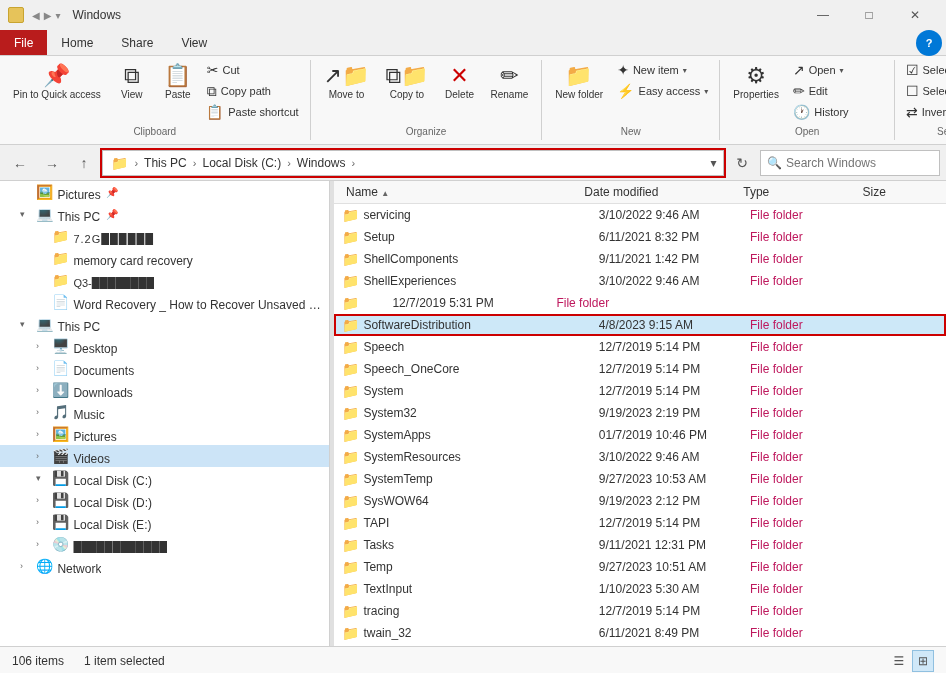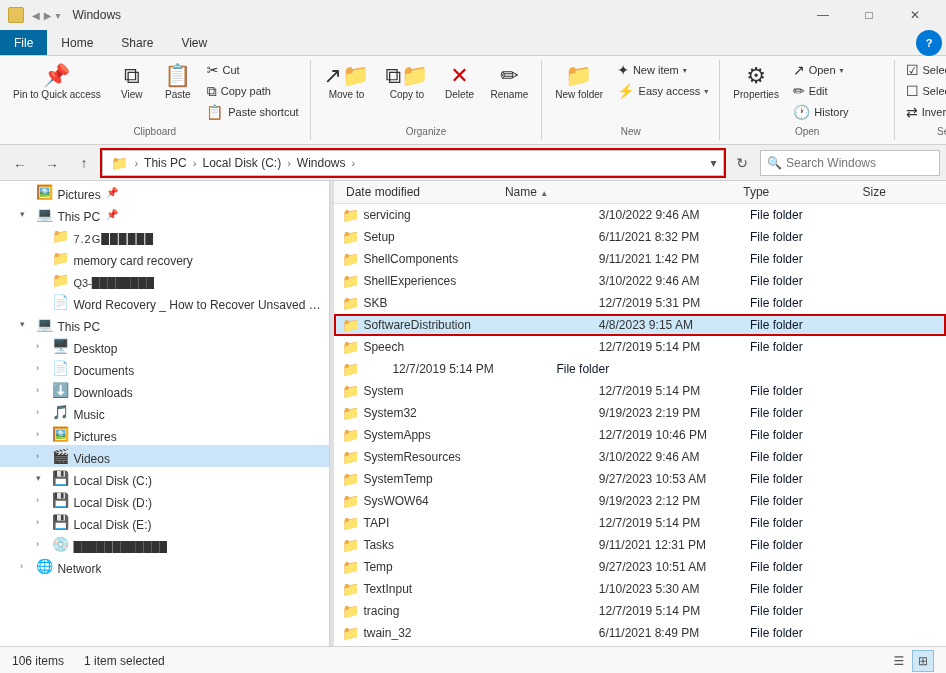--- a/index.html
+++ b/index.html
@@ -25,7 +25,7 @@
     .ribbon { background: #f8f8f8; border-bottom: 1px solid #d0d0d0; }
     .ribbon-tabs { display: flex; background: #f0f0f0; border-bottom: 1px solid #d0d0d0; height: 26px; }
     .ribbon-tab { padding: 4px 14px; font-size: 12px; cursor: pointer; display: flex; align-items: center; color: #333; }
-    .ribbon-tab.active { background: #0369a1; color: white; }
+    .ribbon-tab.active { background: #b91c1c; color: white; }
     .ribbon-help { margin-left: auto; width: 26px; height: 26px; background: #0078d7; color: white; display: flex; align-items: center; justify-content: center; font-size: 11px; font-weight: bold; border-radius: 50%; margin-top: 0; align-self: center; margin-right: 4px; }
 
     .ribbon-content { display: flex; padding: 4px 0; height: 88px; }

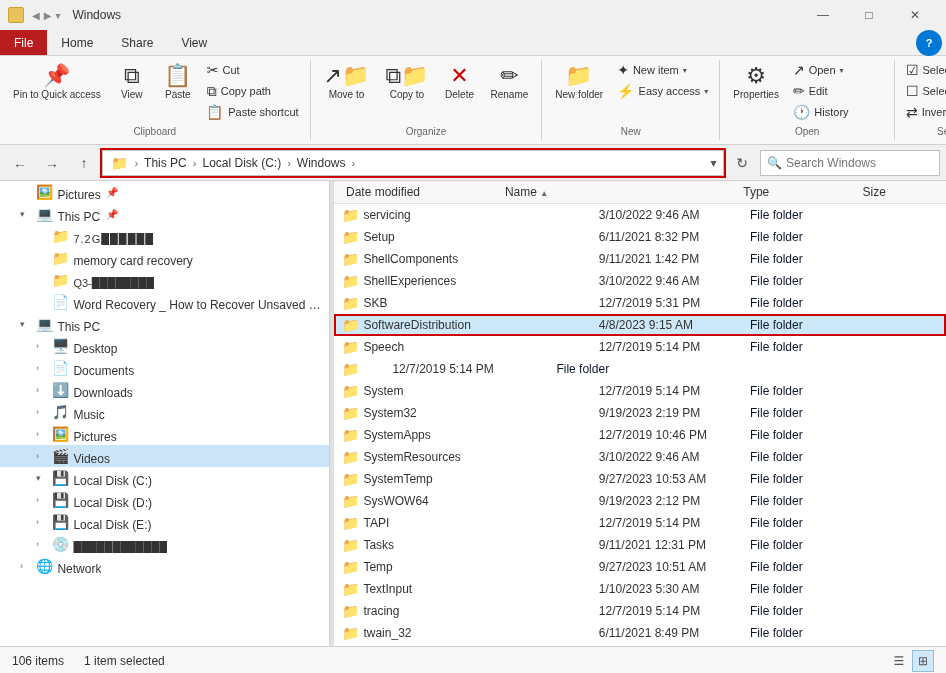--- a/index.html
+++ b/index.html
@@ -420,12 +420,12 @@
   <div class="content-area">
 
     <div class="content-header">
-      <div class="col-header col-date">
-        <span>Date modified</span>
-      </div>
       <div class="col-header col-name">
         <span>Name</span>
         <span class="sort-arrow"> ▲</span>
+      </div>
+      <div class="col-header col-date">
+        <span>Date modified</span>
       </div>
       <div class="col-header col-type">
         <span>Type</span>

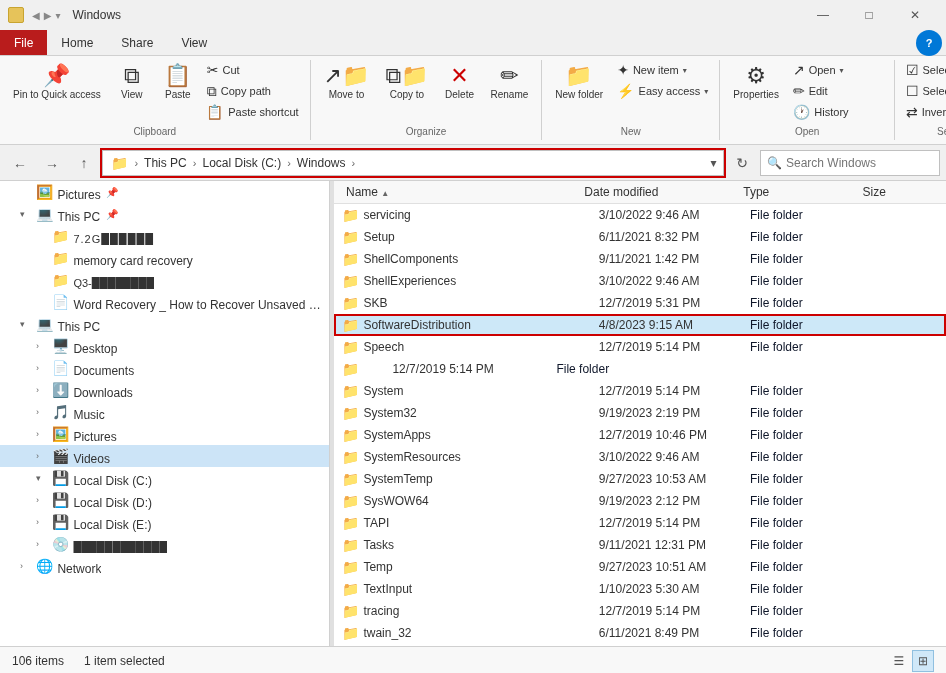--- a/index.html
+++ b/index.html
@@ -103,7 +103,7 @@
     .file-icon { font-size: 14px; flex-shrink: 0; }
     .file-name { width: 220px; font-size: 12px; color: #333; overflow: hidden; text-overflow: ellipsis; white-space: nowrap; }
     .file-date { width: 160px; font-size: 12px; color: #333; margin-left: 29px; }
-    .file-type { width: 120px; font-size: 12px; color: #0f172a; }
+    .file-type { width: 120px; font-size: 12px; color: #be185d; }
     .file-size { width: 80px; font-size: 12px; color: #333; text-align: right; }
 
     

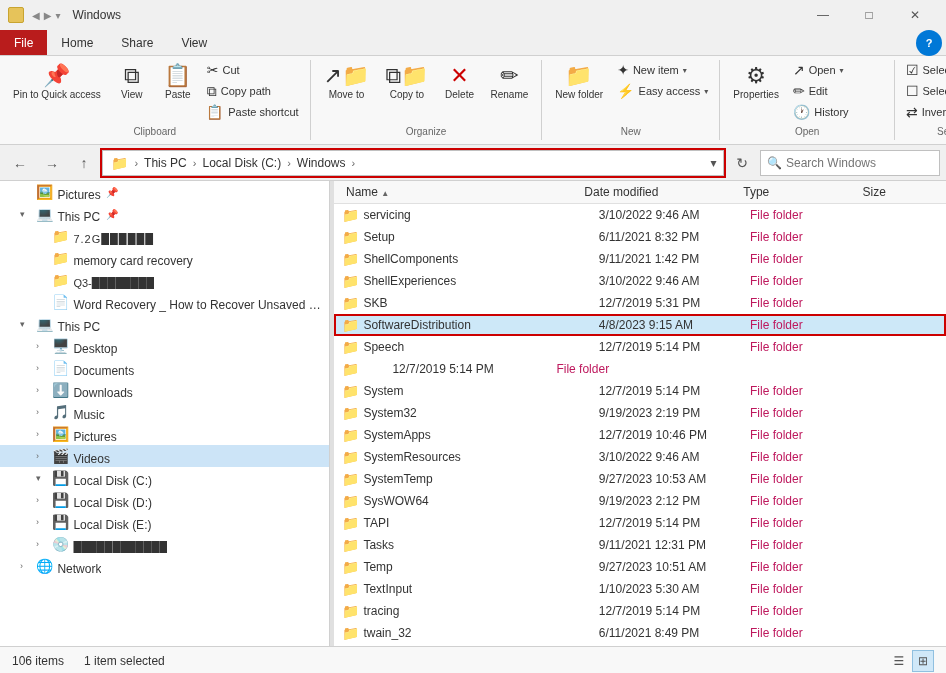--- a/index.html
+++ b/index.html
@@ -466,7 +466,6 @@
       </div>
       <div class="file-row">
         <span class="file-icon">📁</span>
-        <span class="file-name">SKB</span>
         <span class="file-date">12/7/2019 5:31 PM</span>
         <span class="file-type">File folder</span>
         <span class="file-size"></span>

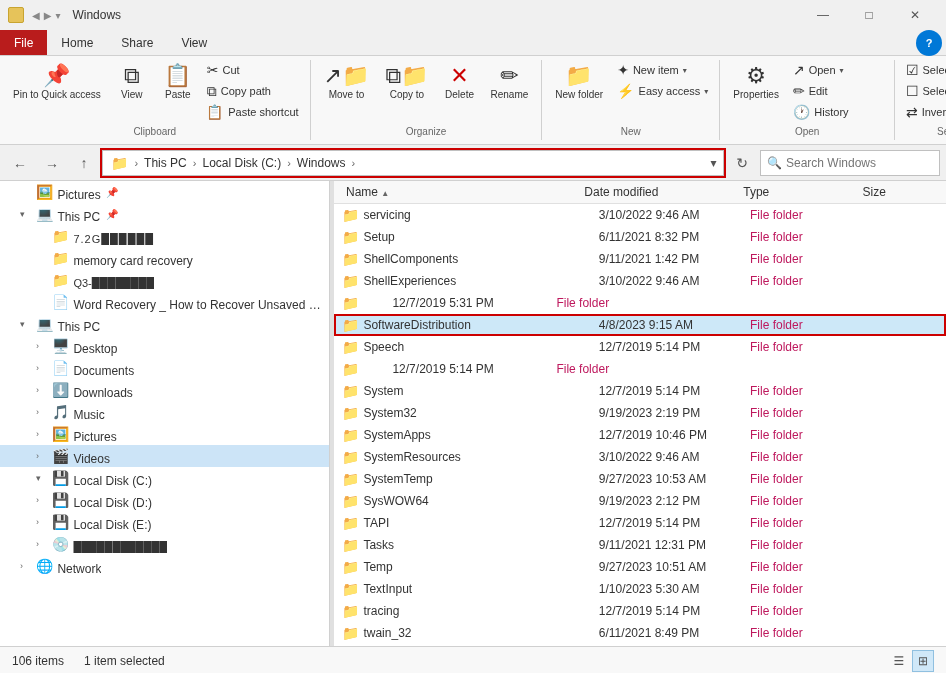--- a/index.html
+++ b/index.html
@@ -487,6 +487,7 @@
       </div>
       <div class="file-row">
         <span class="file-icon">📁</span>
+        <span class="file-name">Speech_OneCore</span>
         <span class="file-date">12/7/2019 5:14 PM</span>
         <span class="file-type">File folder</span>
         <span class="file-size"></span>

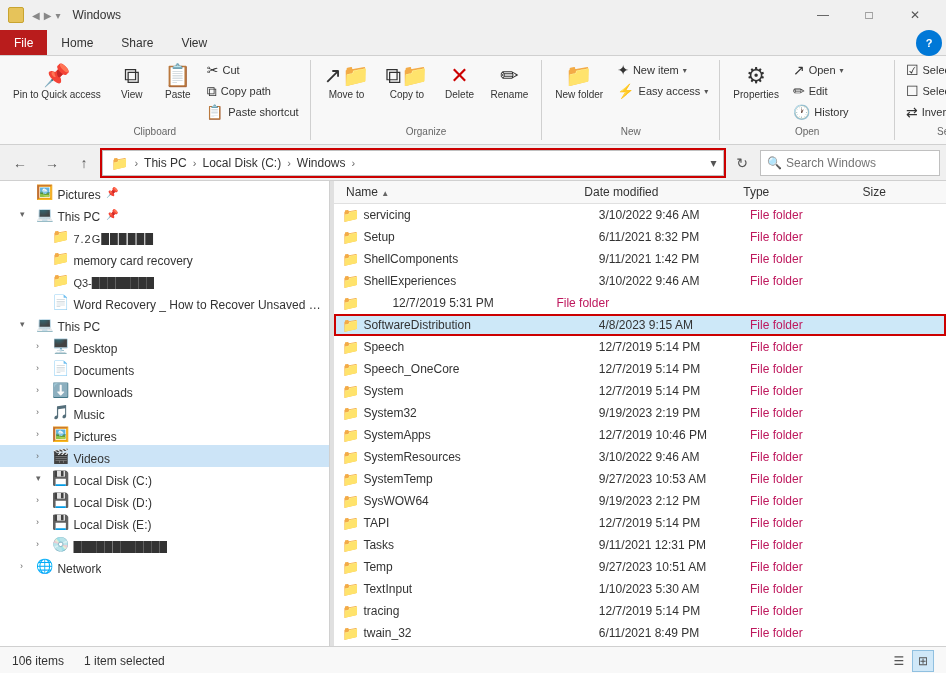--- a/index.html
+++ b/index.html
@@ -509,7 +509,7 @@
       <div class="file-row">
         <span class="file-icon">📁</span>
         <span class="file-name">SystemApps</span>
-        <span class="file-date">12/7/2019 10:46 PM</span>
+        <span class="file-date">01/7/2019 10:46 PM</span>
         <span class="file-type">File folder</span>
         <span class="file-size"></span>
       </div>

